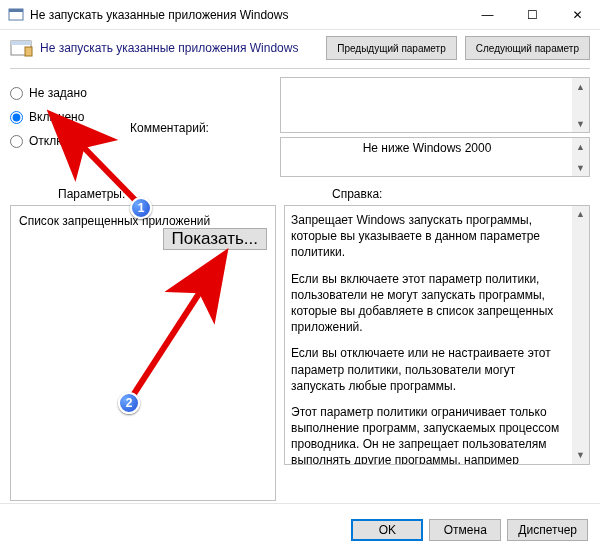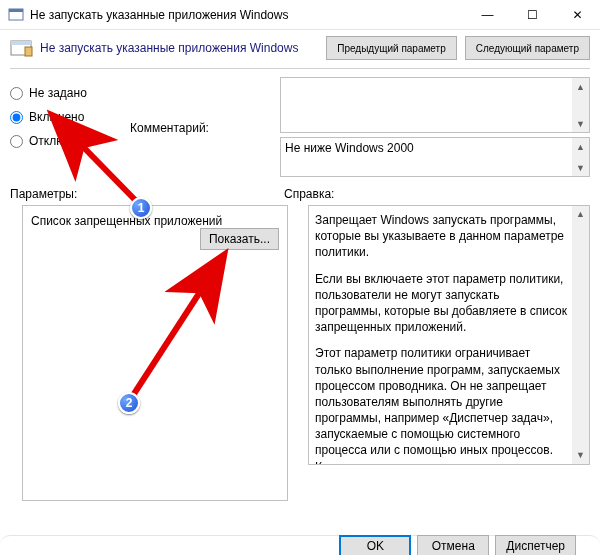--- a/index.html
+++ b/index.html
@@ -53,7 +53,7 @@
   }
   .sb .arr { height:17px; display:flex; align-items:center; justify-content:center; color:#606060; font-size:9px; }
   .version-box {
-    border:1px solid #c0c0c0; background:#fff; height:40px; position:relative; padding:3px 20px 3px 4px;
+    border:1px solid #c0c0c0; background:#fff; height:40px; position:relative; padding:3px 20px 3px 4px;text-align:center;
   }
   .version-box .sb { position:absolute; right:0; top:0; bottom:0; width:17px; background:#f0f0f0;
     display:flex; flex-direction:column; justify-content:space-between; }

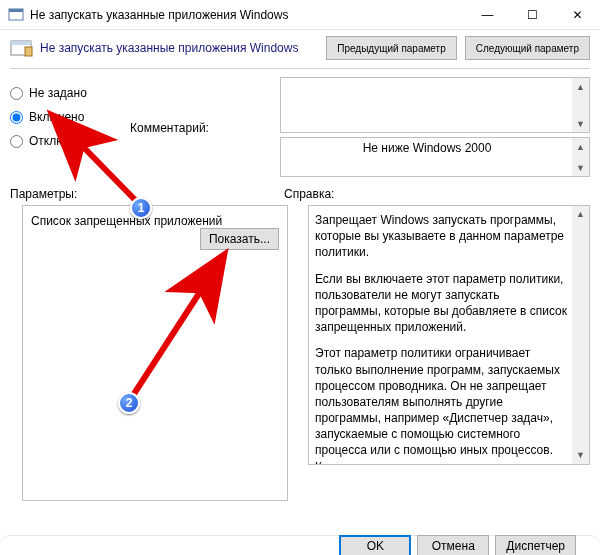--- a/index.html
+++ b/index.html
@@ -59,7 +59,7 @@
     display:flex; flex-direction:column; justify-content:space-between; }
 
   .section-labels { display:flex; padding: 10px 10px 4px 10px; }
-  .section-labels .left { width: 274px; }
+  .section-labels .left { width: 274px; margin-left: 48px; }
   .section-labels .right { flex:1; }
 
   .lower { display:flex; padding:0 10px 6px 10px; gap:8px; }

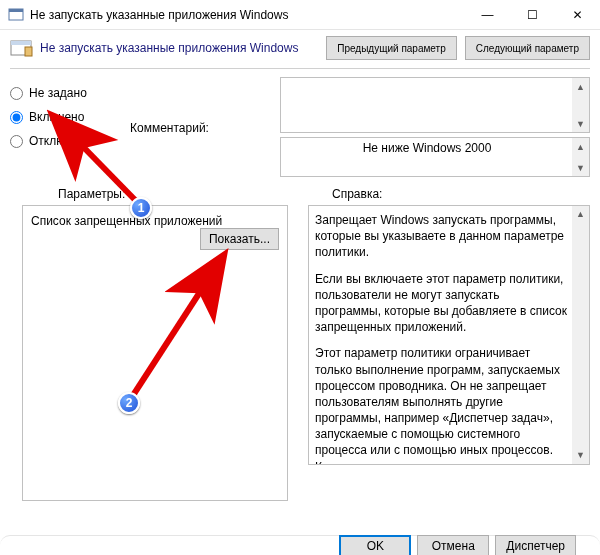--- a/index.html
+++ b/index.html
@@ -64,7 +64,7 @@
 
   .lower { display:flex; padding:0 10px 6px 10px; gap:8px; }
   .panel {
-    border:1px solid #c0c0c0; background:#fff; position:relative;margin-left:12px;
+    border:1px solid #c0c0c0; background:#fff; position:relative;
   }
   .panel.left { width:266px; height:296px; padding:8px; }
   .panel.right { flex:1; height:260px; padding:6px 22px 6px 6px; overflow:hidden; line-height:1.35; }

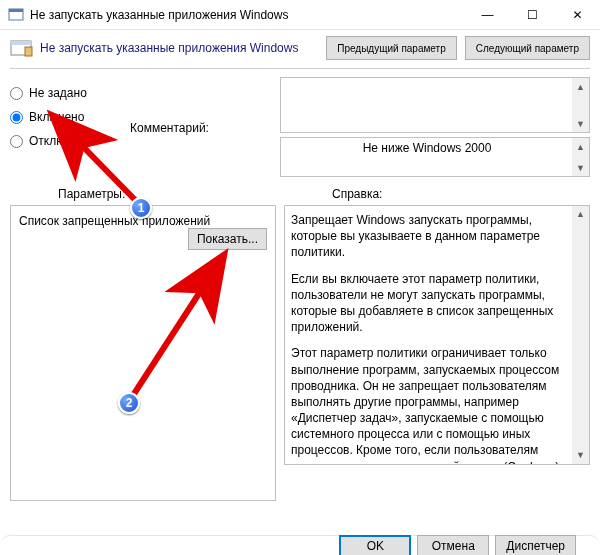--- a/index.html
+++ b/index.html
@@ -75,7 +75,7 @@
   .panel.right p { margin:0 0 10px 0; }
   .showbtn {
     float:right; height:22px; padding:0 8px; background:#e1e1e1;
-    border:1px solid #adadad; font-size:12px; cursor:pointer;
+    border:1px solid #adadad; font-size:17px; cursor:pointer;
   }
 
   .footer {

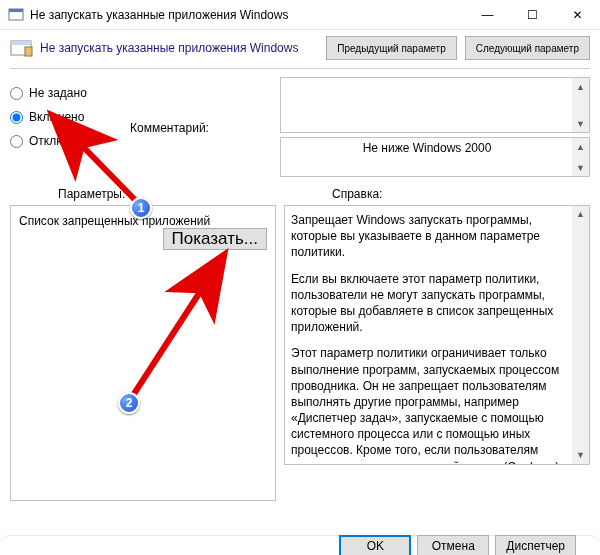--- a/index.html
+++ b/index.html
@@ -185,6 +185,7 @@
   <div class="panel right">
     <p>Запрещает Windows запускать программы, которые вы указываете в данном параметре политики.</p>
     <p>Если вы включаете этот параметр политики, пользователи не могут запускать программы, которые вы добавляете в список запрещенных приложений.</p>
+    <p>Если вы отключаете или не настраиваете этот параметр политики, пользователи могут запускать любые программы.</p>
     <p>Этот параметр политики ограничивает только выполнение программ, запускаемых процессом проводника. Он не запрещает пользователям выполнять другие программы, например «Диспетчер задач», запускаемые с помощью системного процесса или с помощью иных процессов. Кроме того, если пользователям разрешен доступ к командной строке (Cmd.exe), этот параметр политики не запрещает им запускать из окна командной строки даже те программы, которые им не разрешено запускать с помощью проводника.</p>
     <div class="sb">
       <div class="arr">▲</div>

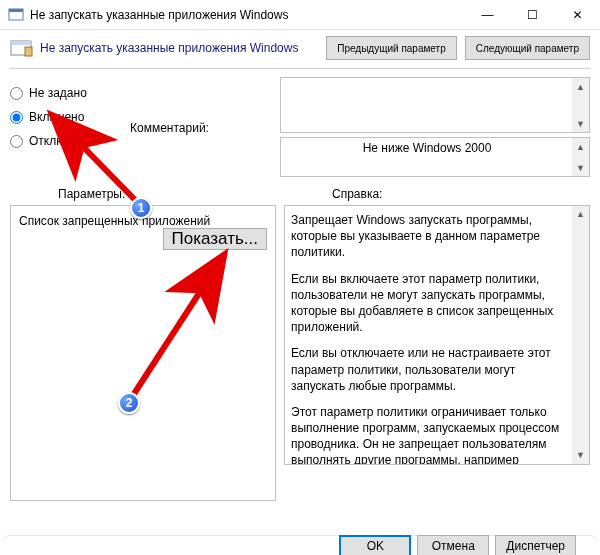--- a/index.html
+++ b/index.html
@@ -79,11 +79,10 @@
   }
 
   .footer {
-    position:absolute; left:0; right:0; bottom:0; height:20px;
+    position:absolute; left:0; right:0; bottom:0; height:52px;
     display:flex; align-items:center; justify-content:flex-end;
-    padding:0 24px; gap:6px; background:#fff;
+    padding:0 12px; gap:6px; background:#fff;
     border-top:1px solid #e5e5e5;
-    border-radius:14px;
   }
   .btn {
     height:22px; min-width:72px; padding:0 10px;

